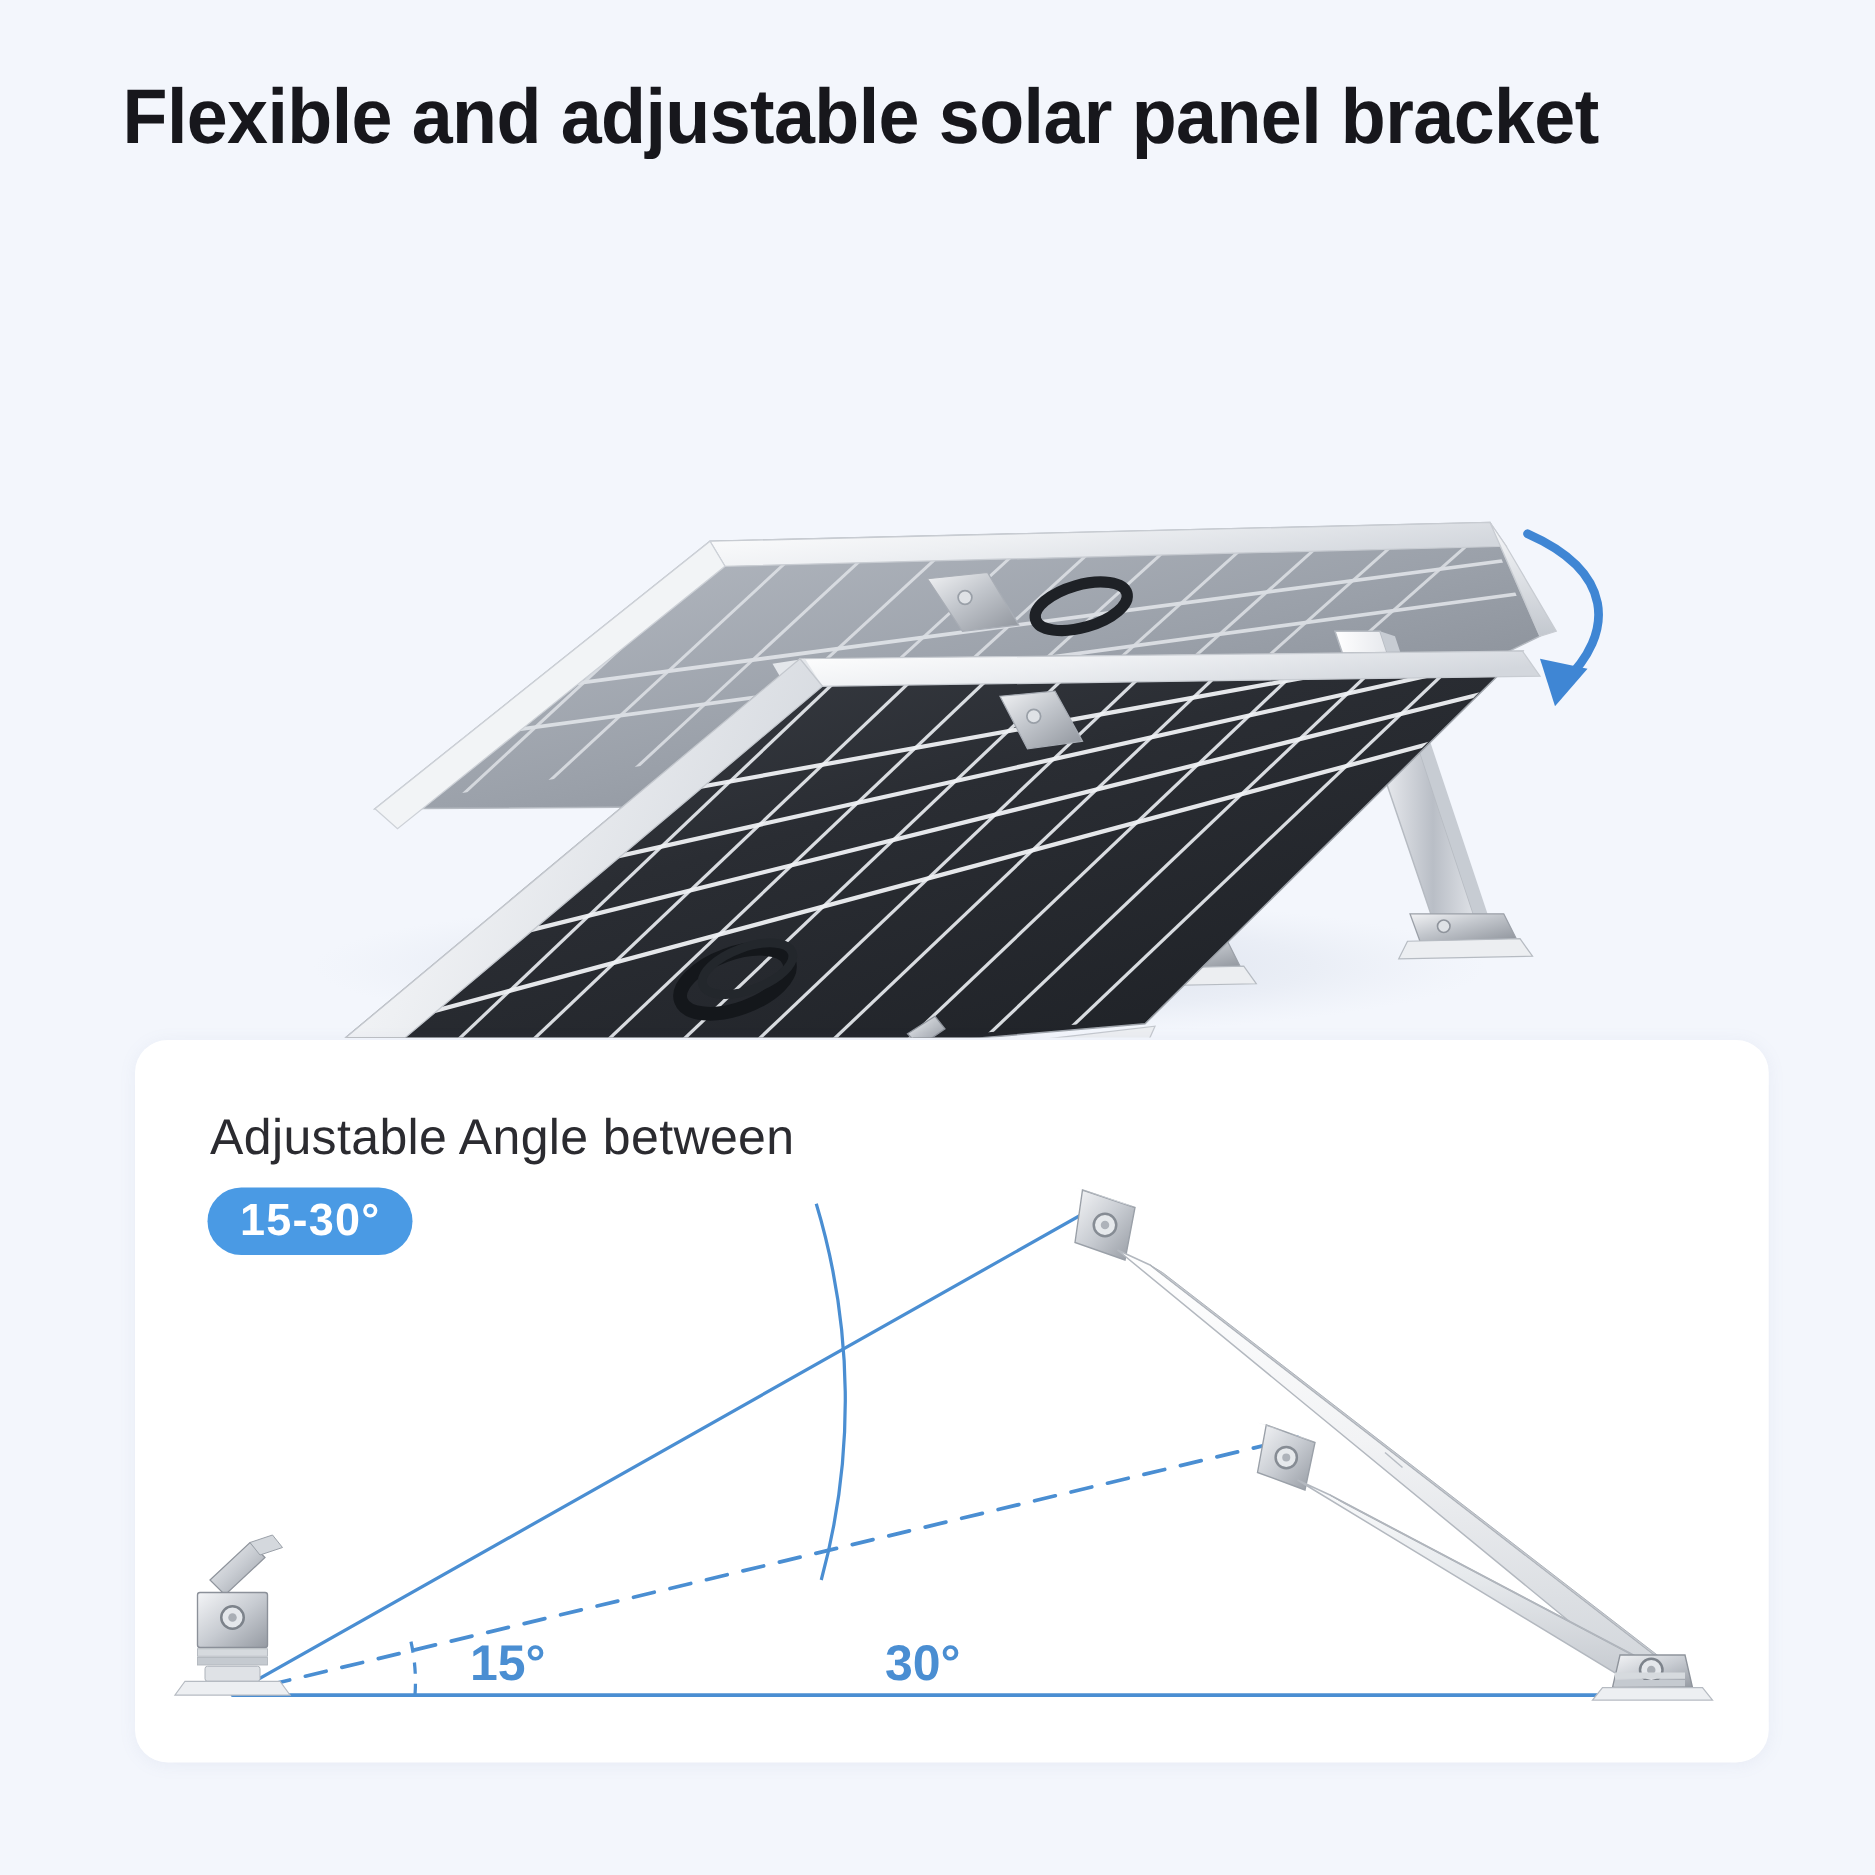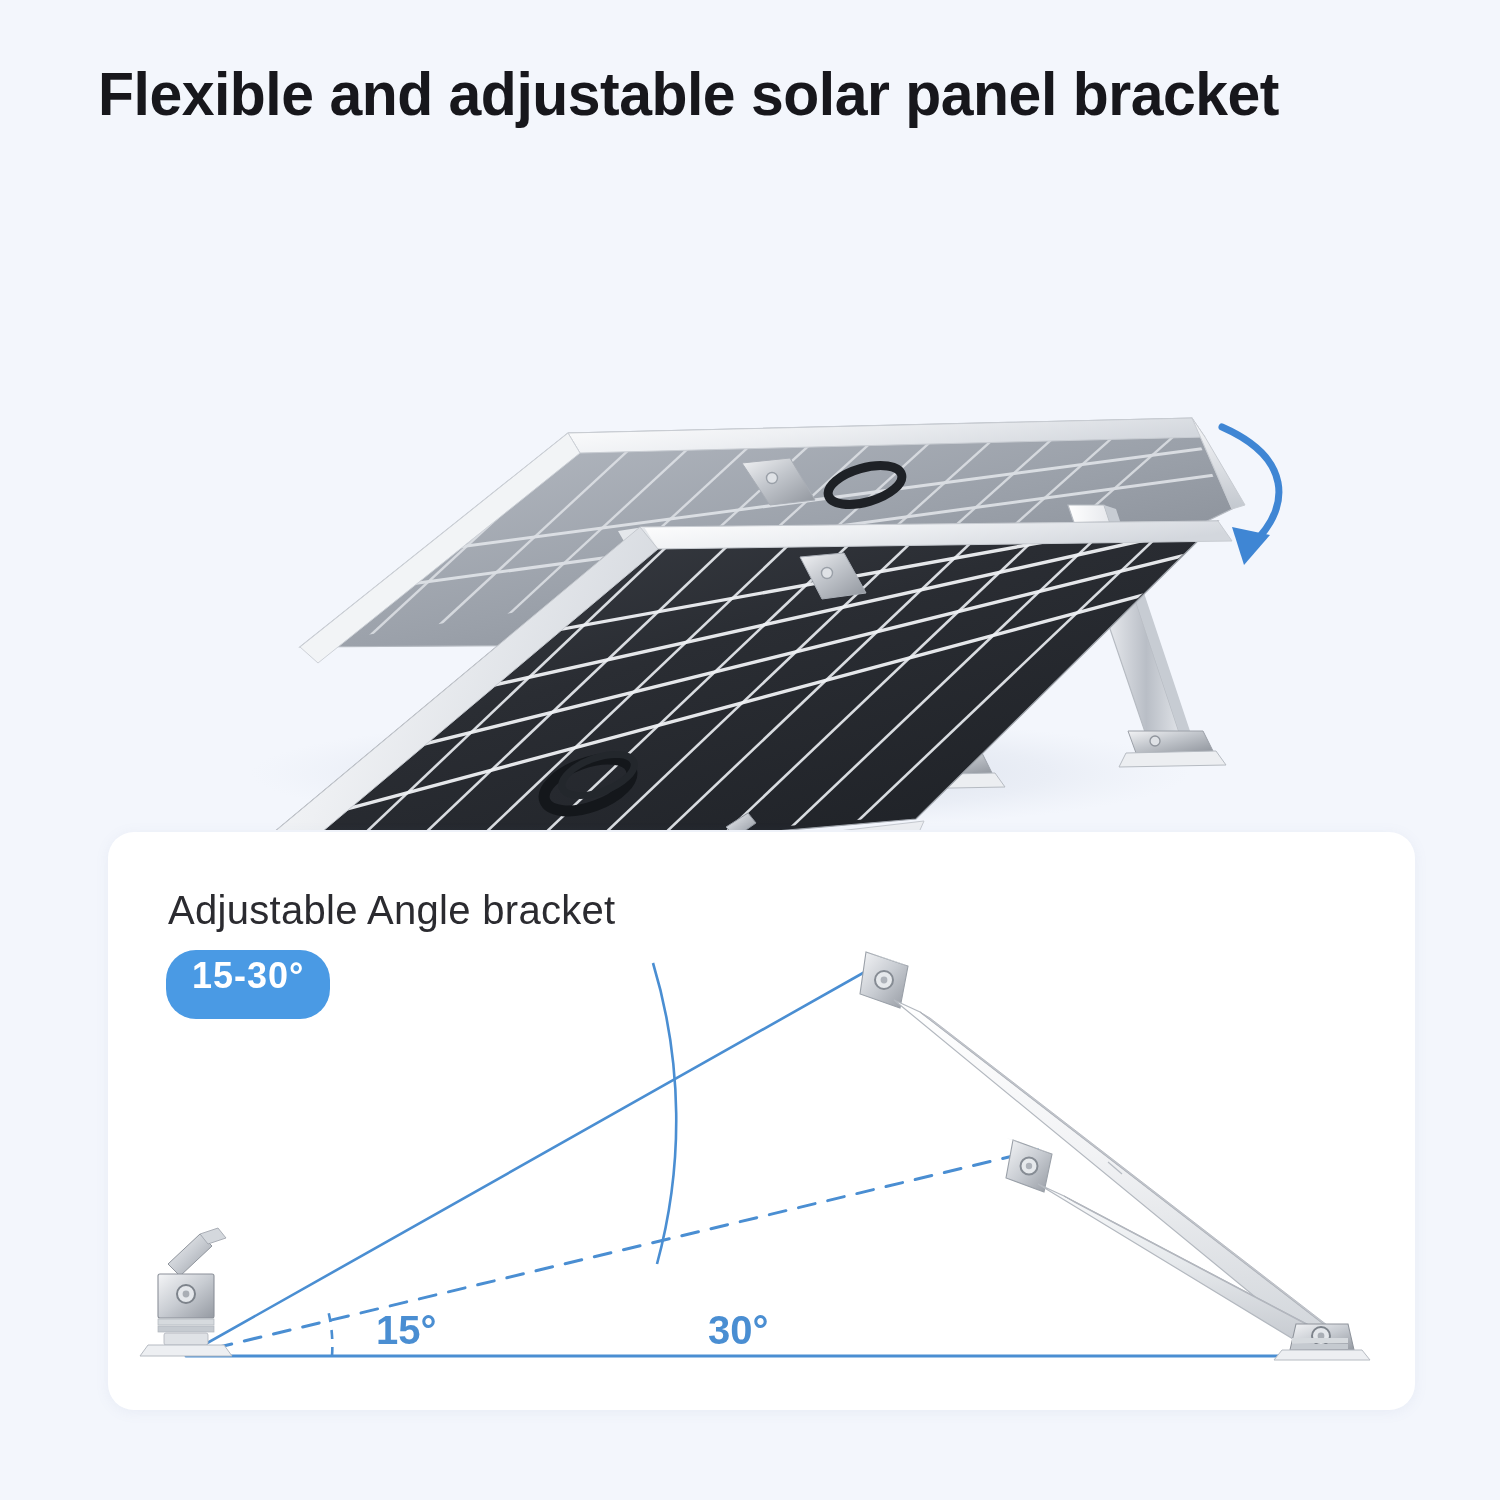--- a/index.html
+++ b/index.html
@@ -263,7 +263,7 @@
 
 <div class="angle-card">
 
-  <div class="card-heading">Adjustable Angle bracket</div>
+  <div class="card-heading">Adjustable Angle between</div>
 
   <div class="angle-badge">15-30°</div>
 

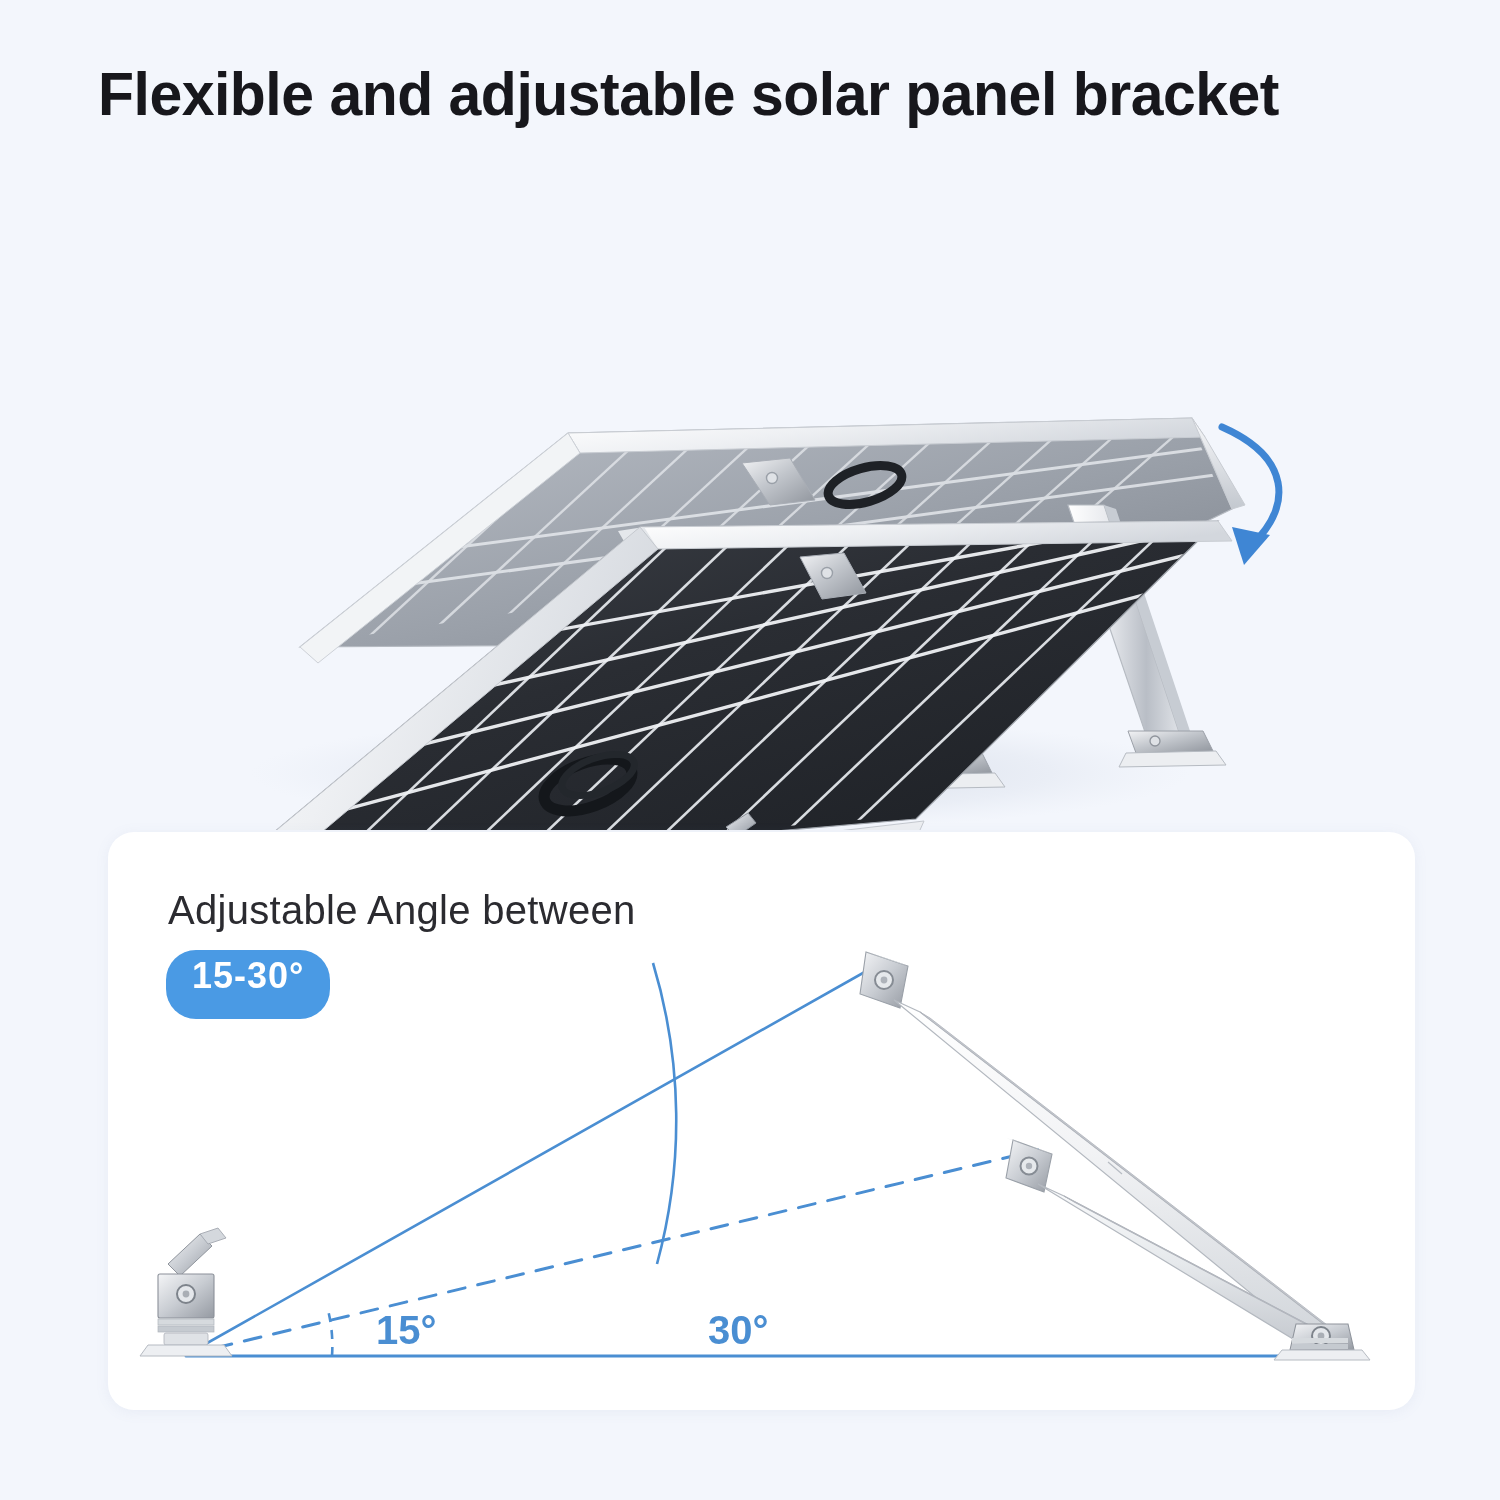--- a/index.html
+++ b/index.html
@@ -70,7 +70,7 @@
     color: #ffffff;
     font-size: 36px;
     font-weight: bold;
-    padding: 7px 26px 24px 26px;
+    padding: 7px 26px 9px 26px;
     border-radius: 30px;
     letter-spacing: 1px;
     line-height: 1.05;

